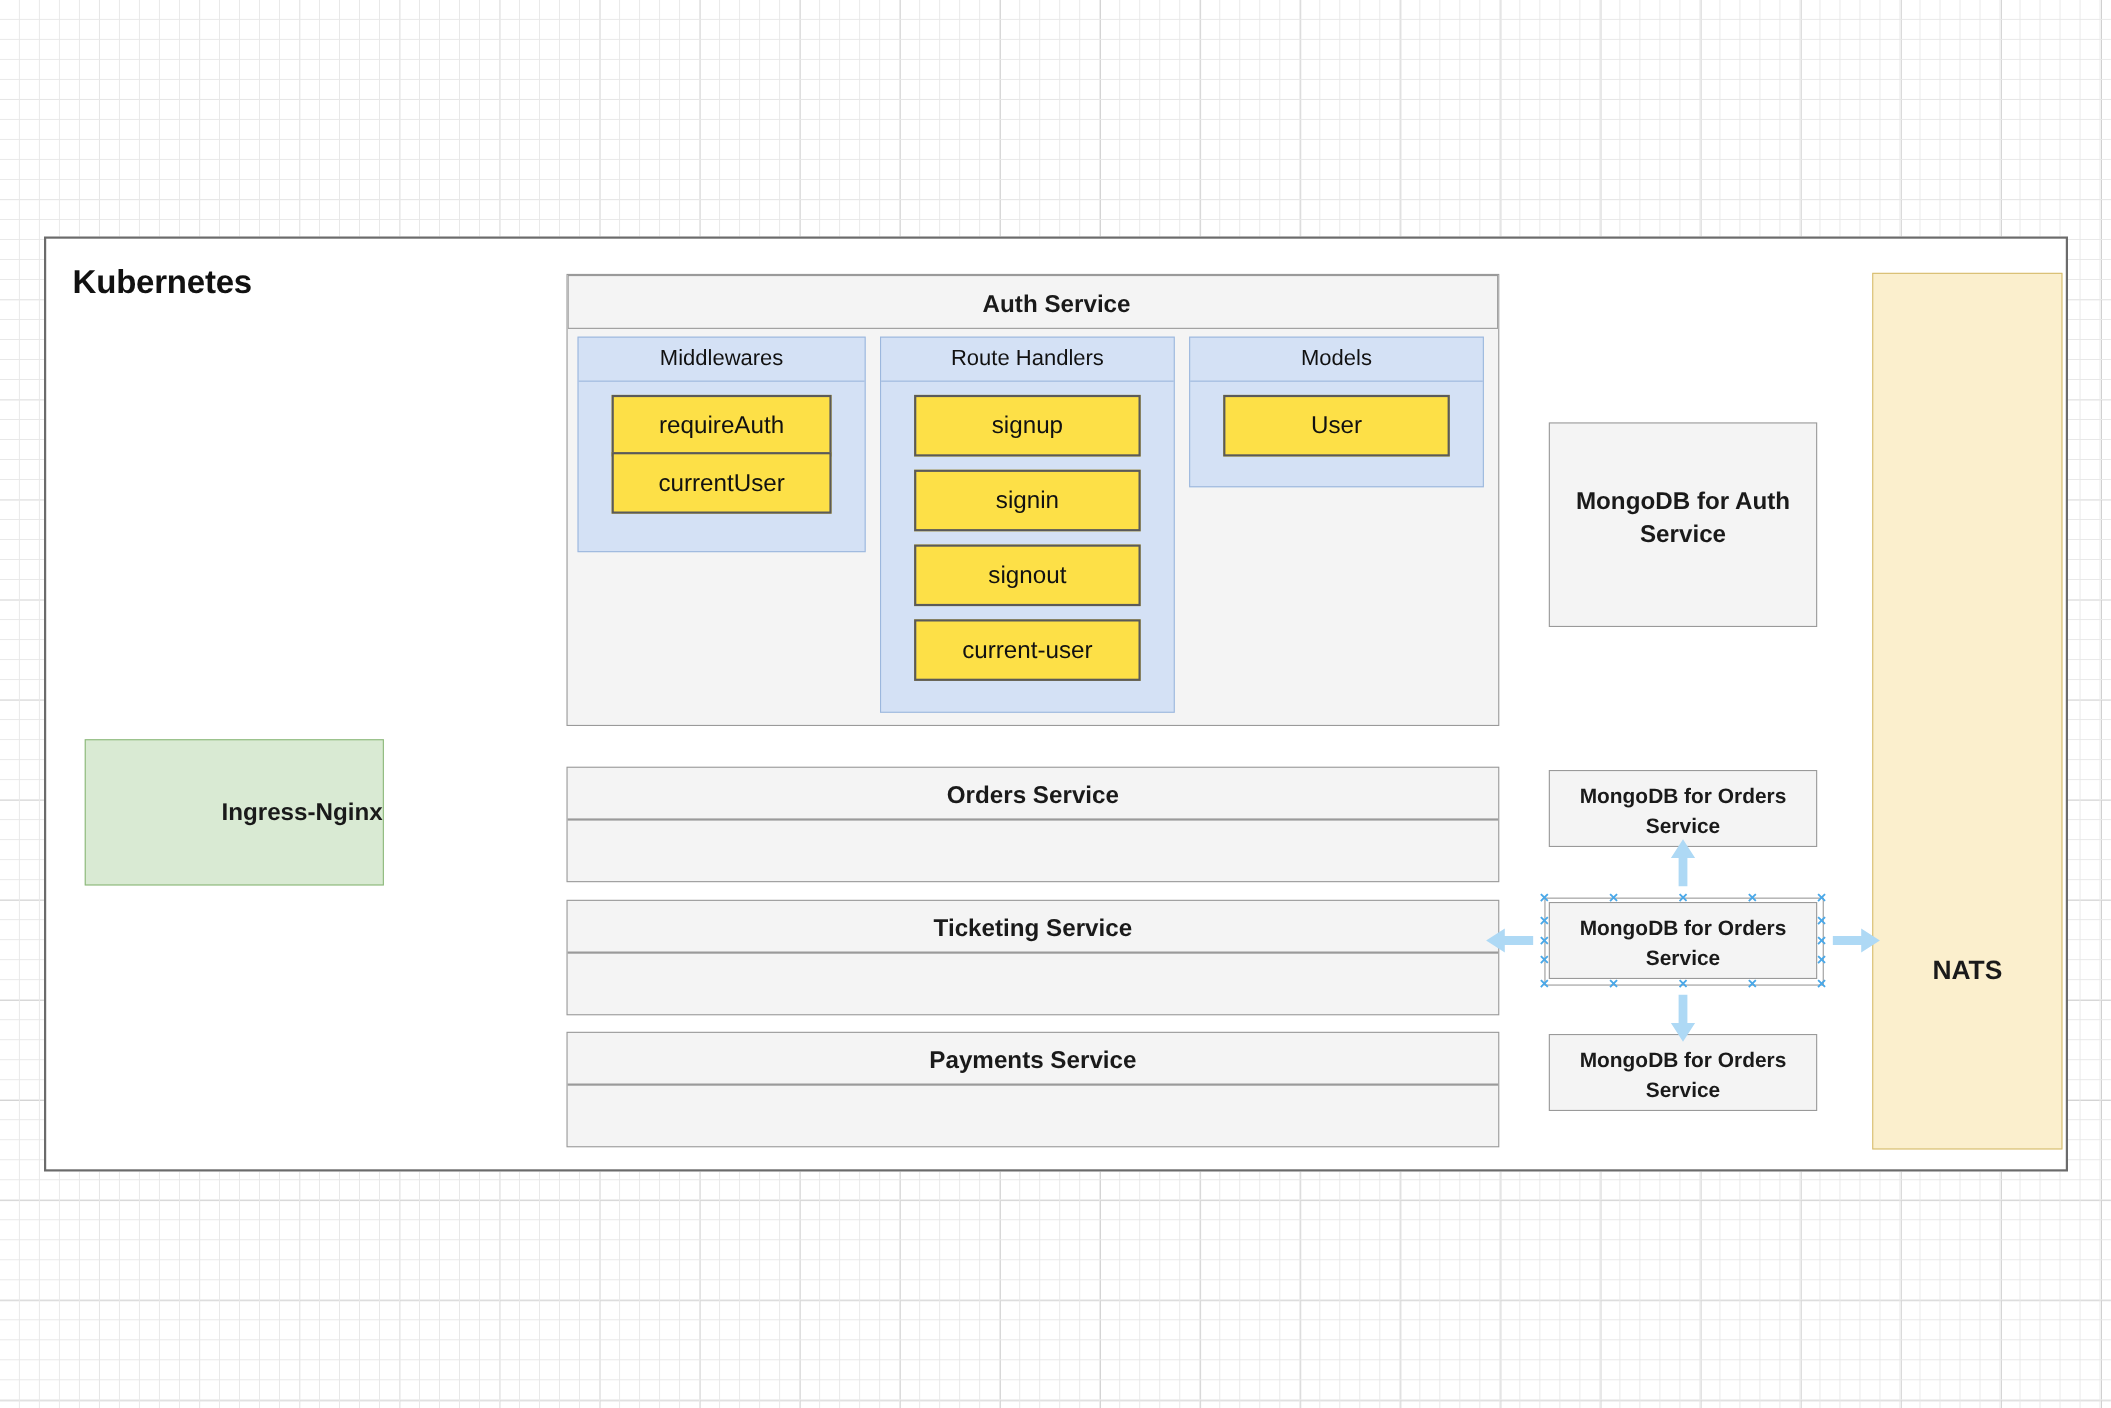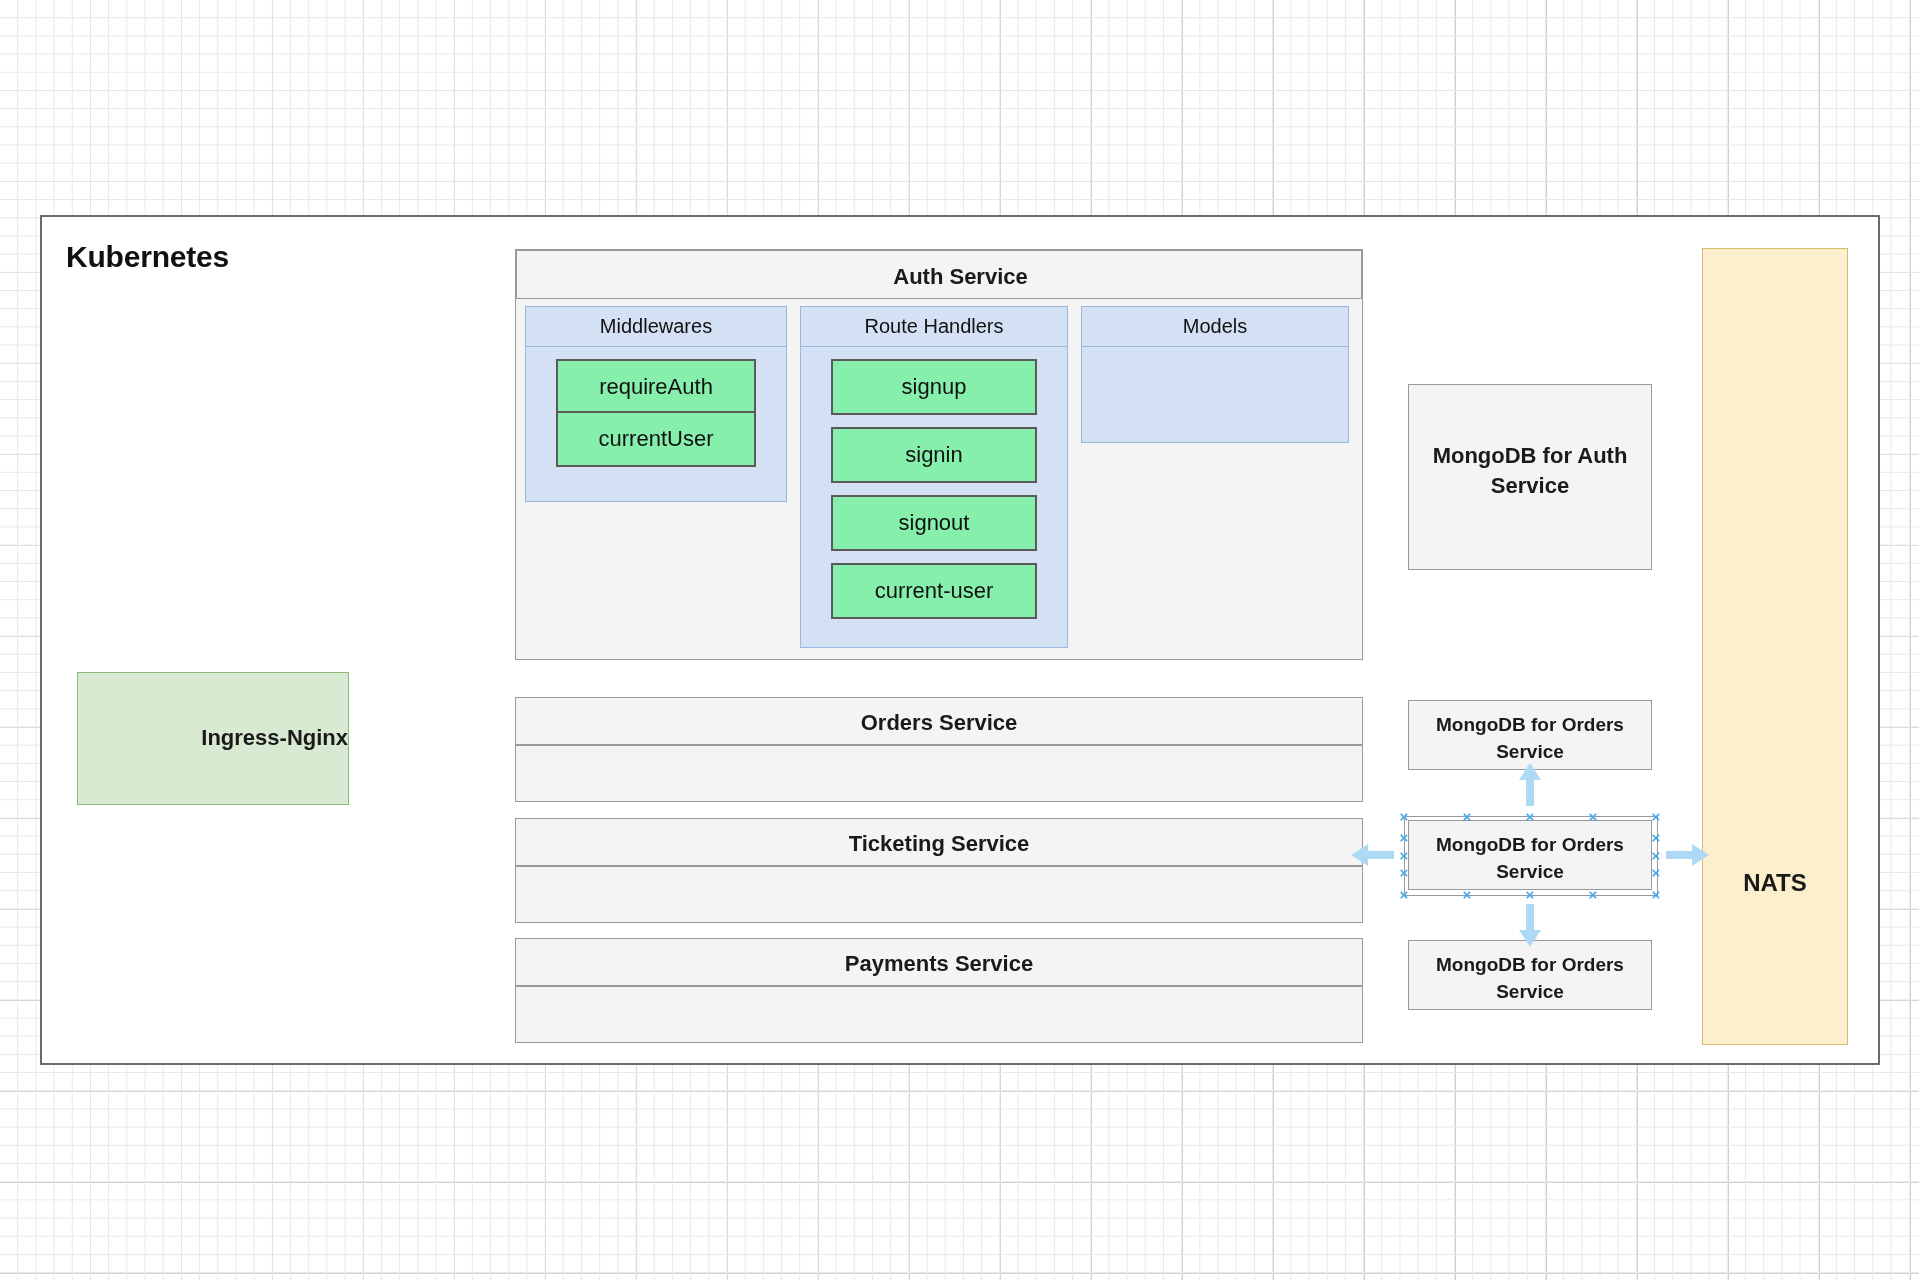--- a/index.html
+++ b/index.html
@@ -75,7 +75,7 @@
   .subpanel .sp-hdr .lbl{top:8px;font-size:20px;font-weight:normal;color:#111;}
   .item{
     position:absolute;left:30px;width:calc(100% - 60px);height:56px;
-    background:#86efac;border:2px solid #5a5a5a;box-sizing:border-box;
+    background:#fde047;border:2px solid #5a5a5a;box-sizing:border-box;
   }
   .item .lbl{top:13px;font-size:22px;color:#111;}
 

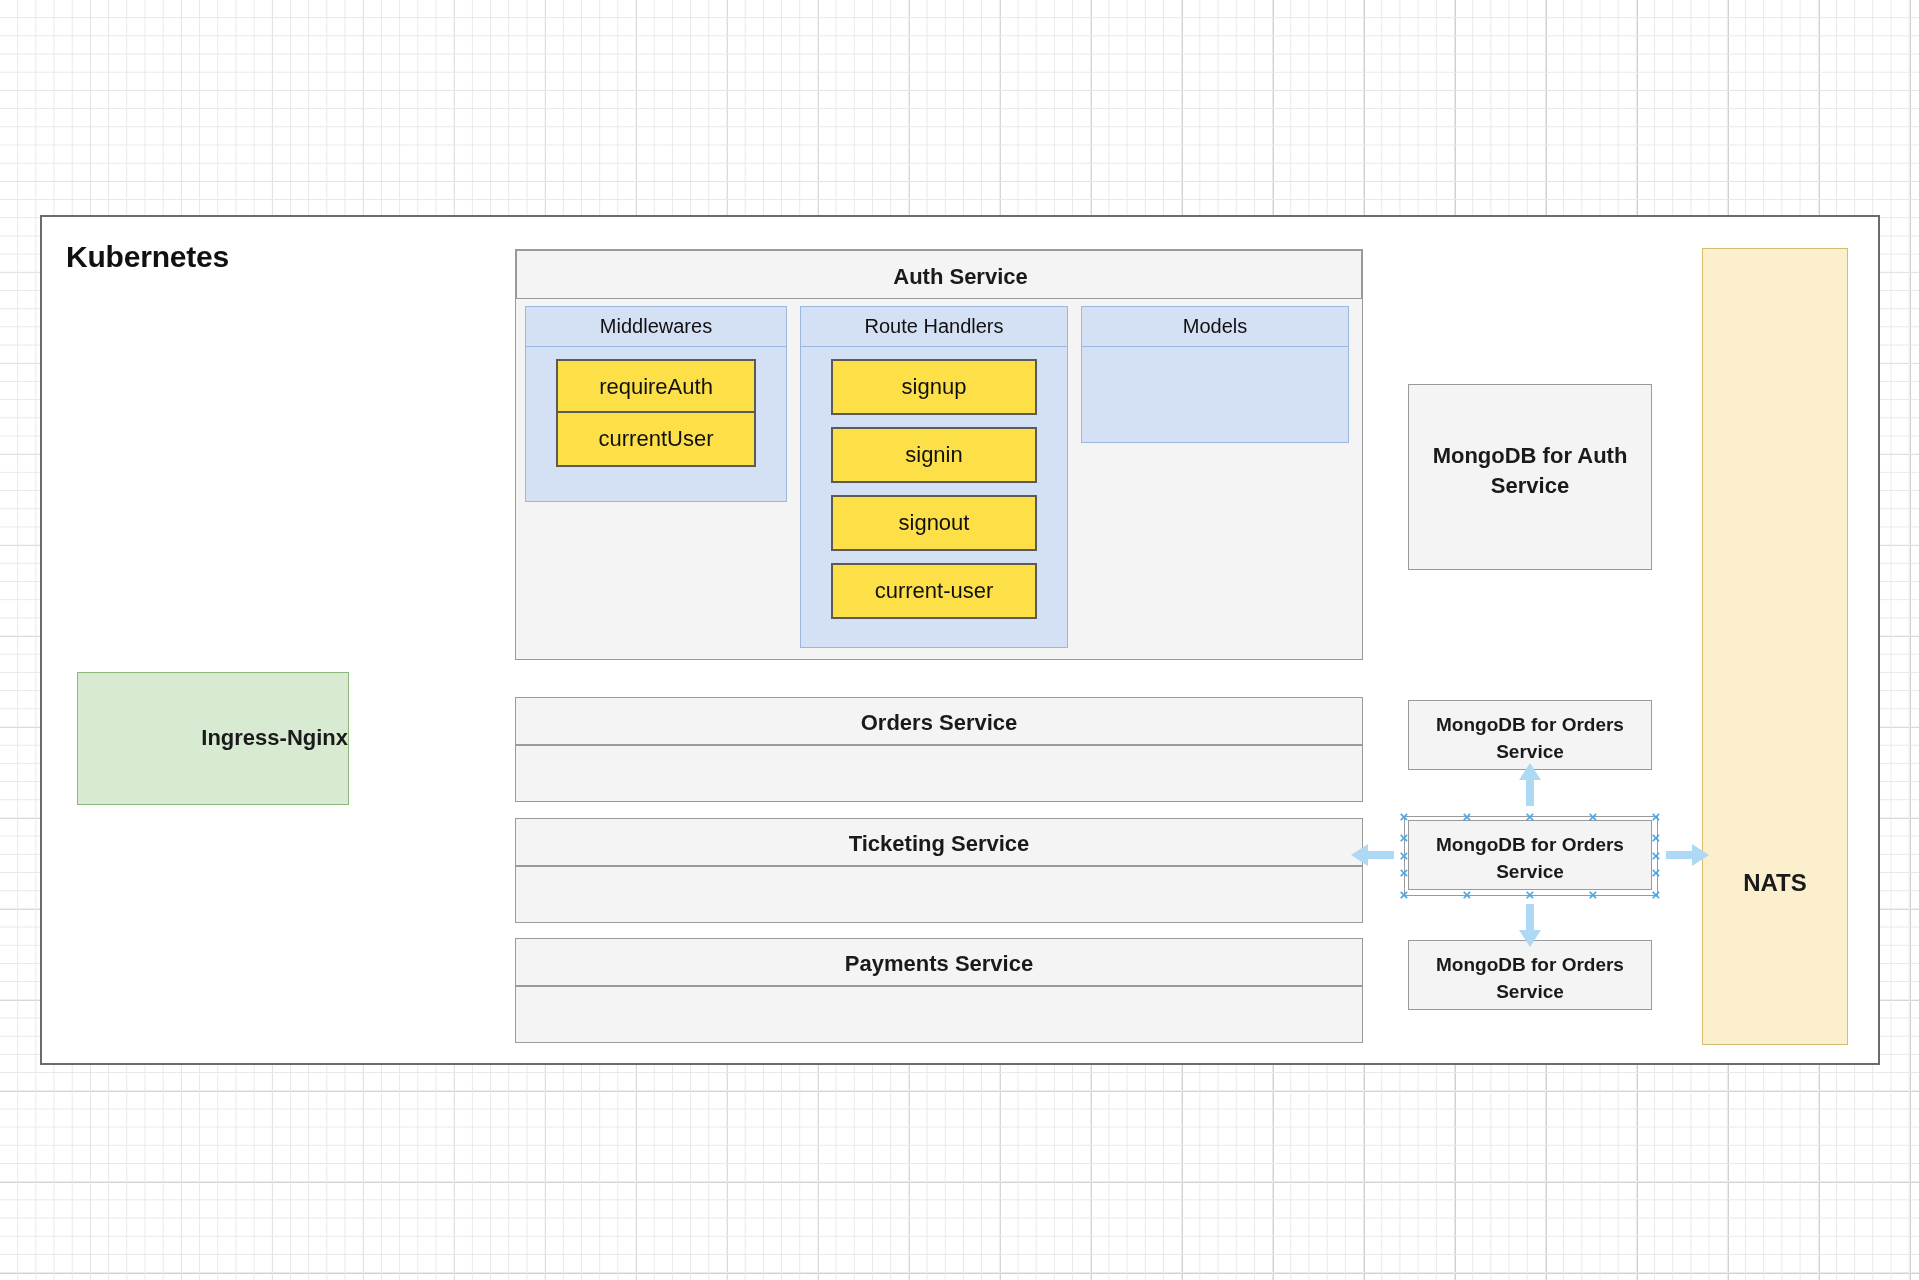--- a/index.html
+++ b/index.html
@@ -216,6 +216,9 @@
 <div class="node bluebox subpanel" id="md">
   <div class="sp-hdr">
     <div class="lbl">Models</div>
+  </div>
+  <div class="item" style="top:52px;">
+    <div class="lbl">User</div>
   </div>
 </div>
 

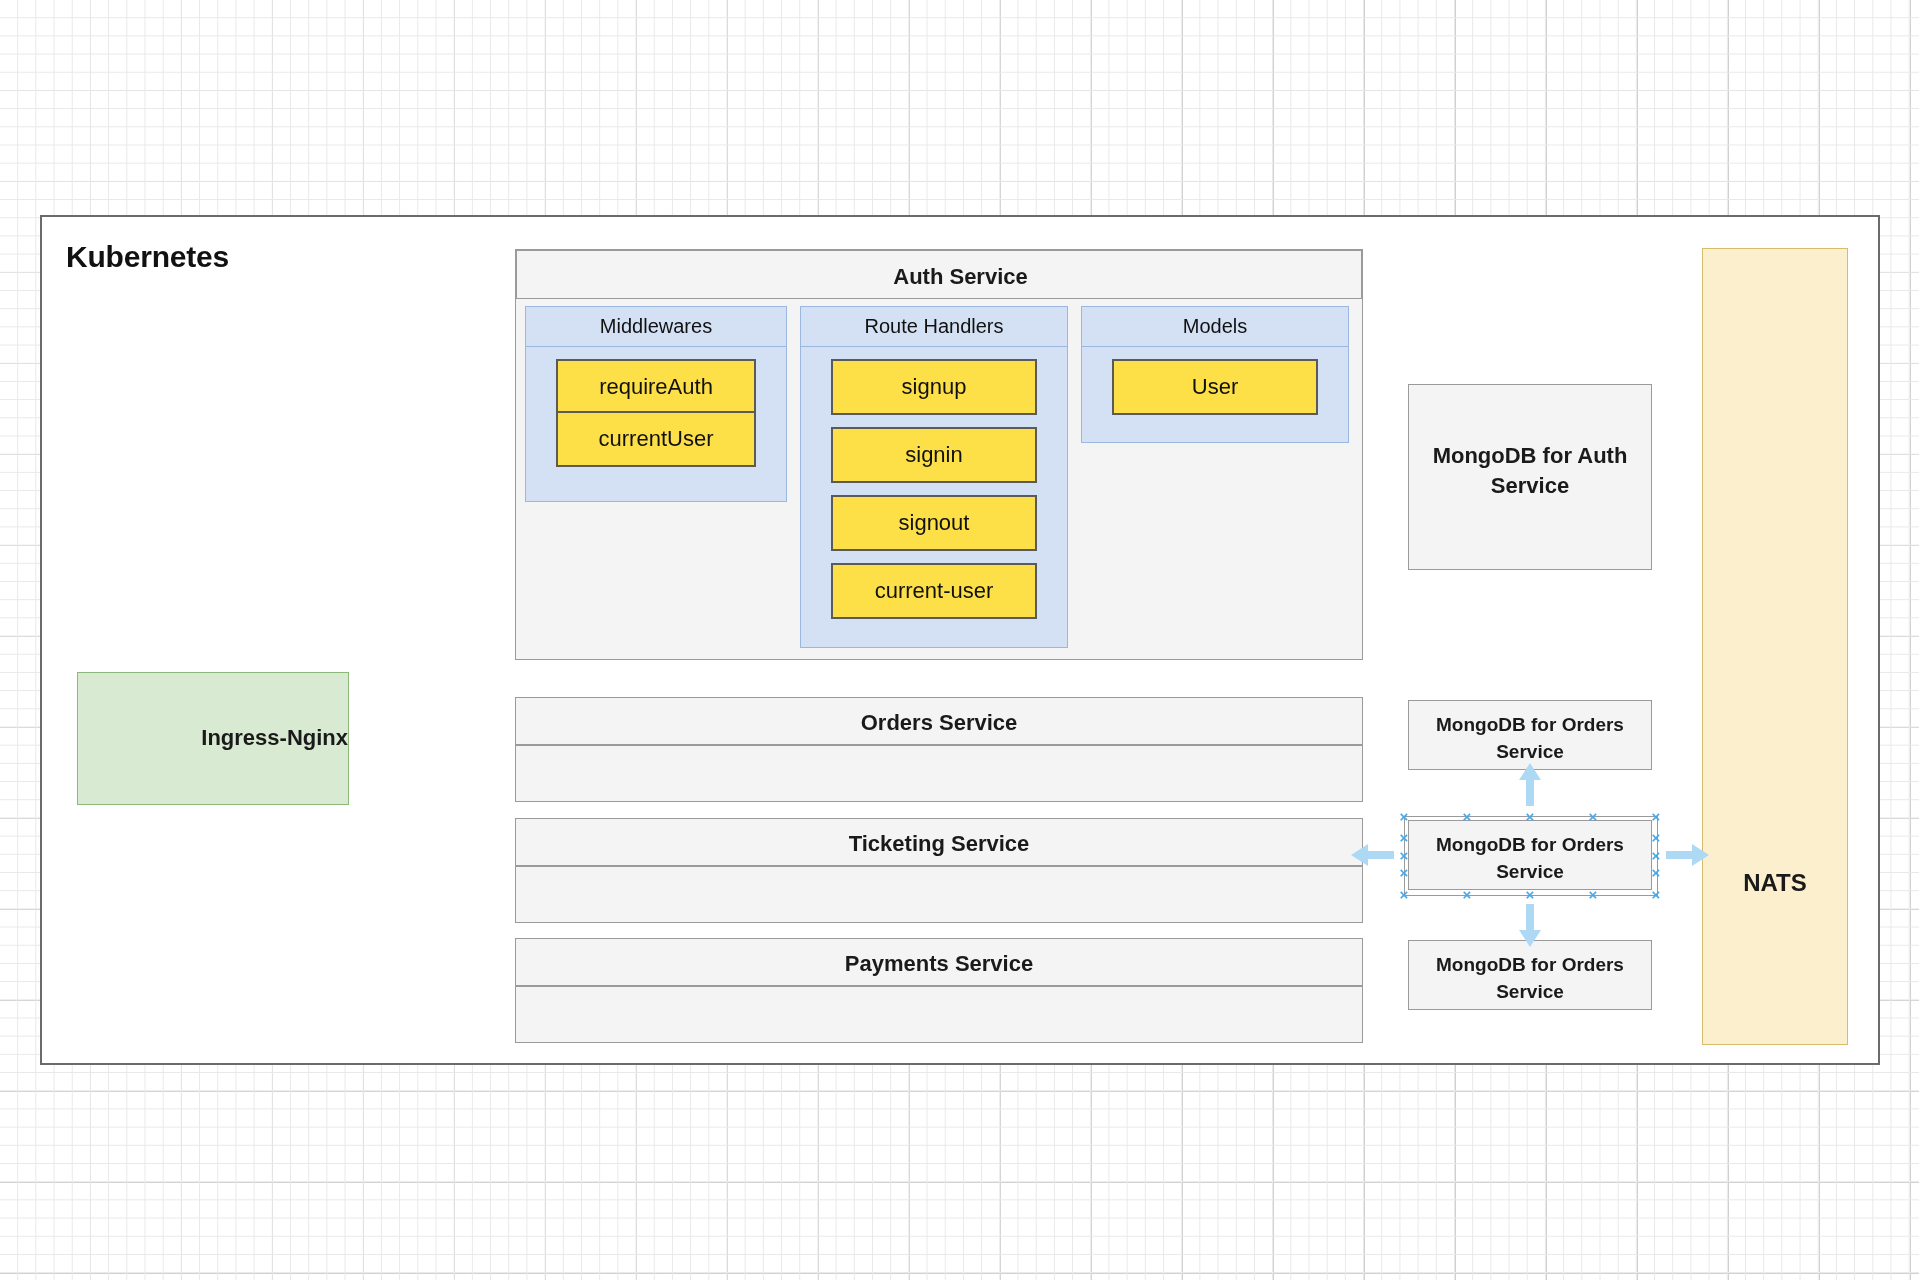--- a/index.html
+++ b/index.html
@@ -91,7 +91,7 @@
 
   
   #nats{
-    left:1702px;top:248px;width:146px;height:797px;
+    left:1702px;top:248px;width:173px;height:797px;
     background:#fbefcd;border:1px solid #d6bc6e;
   }
   #nats .lbl{top:620px;font-size:24px;font-weight:bold;}

